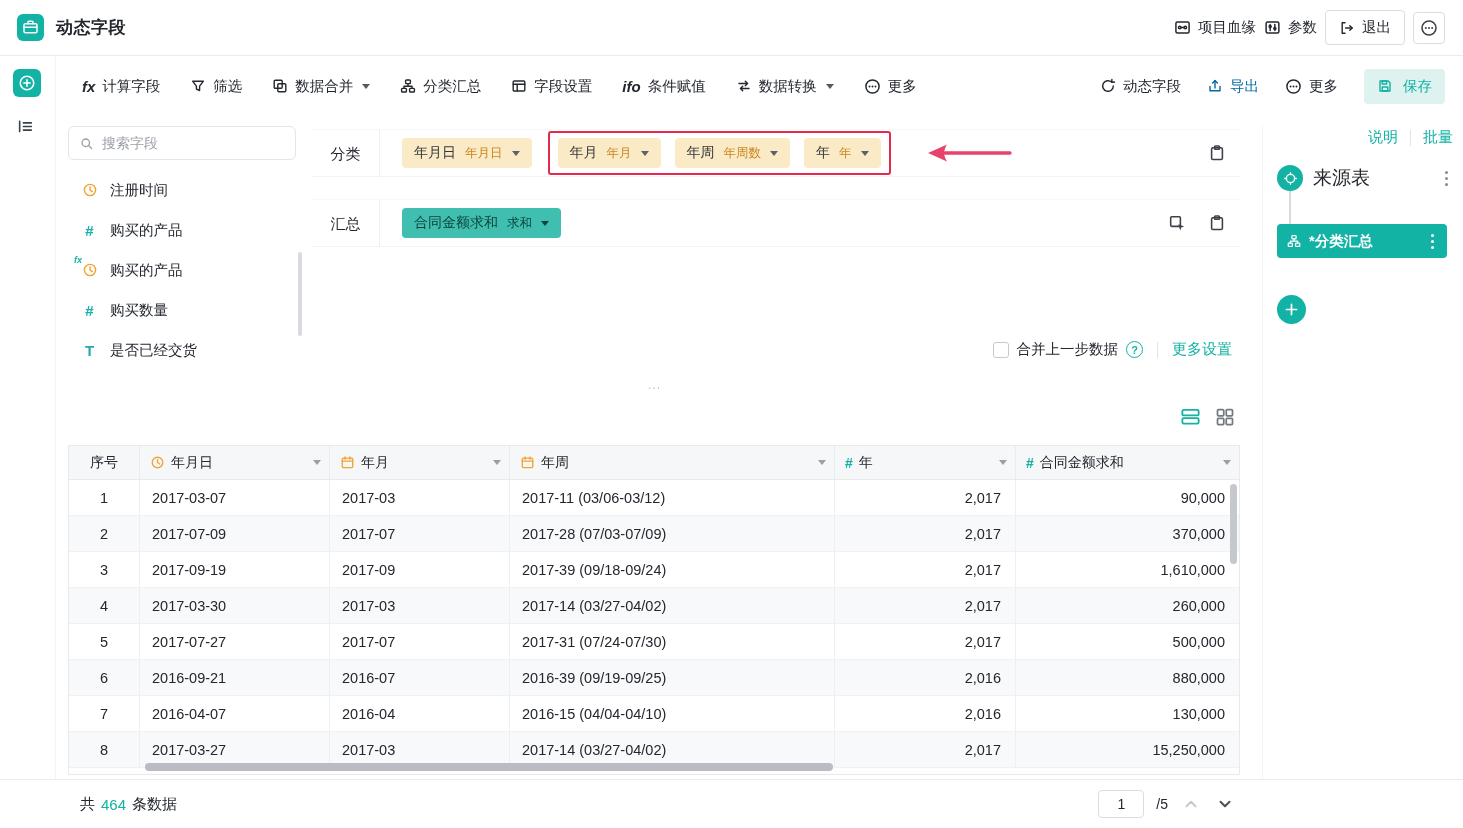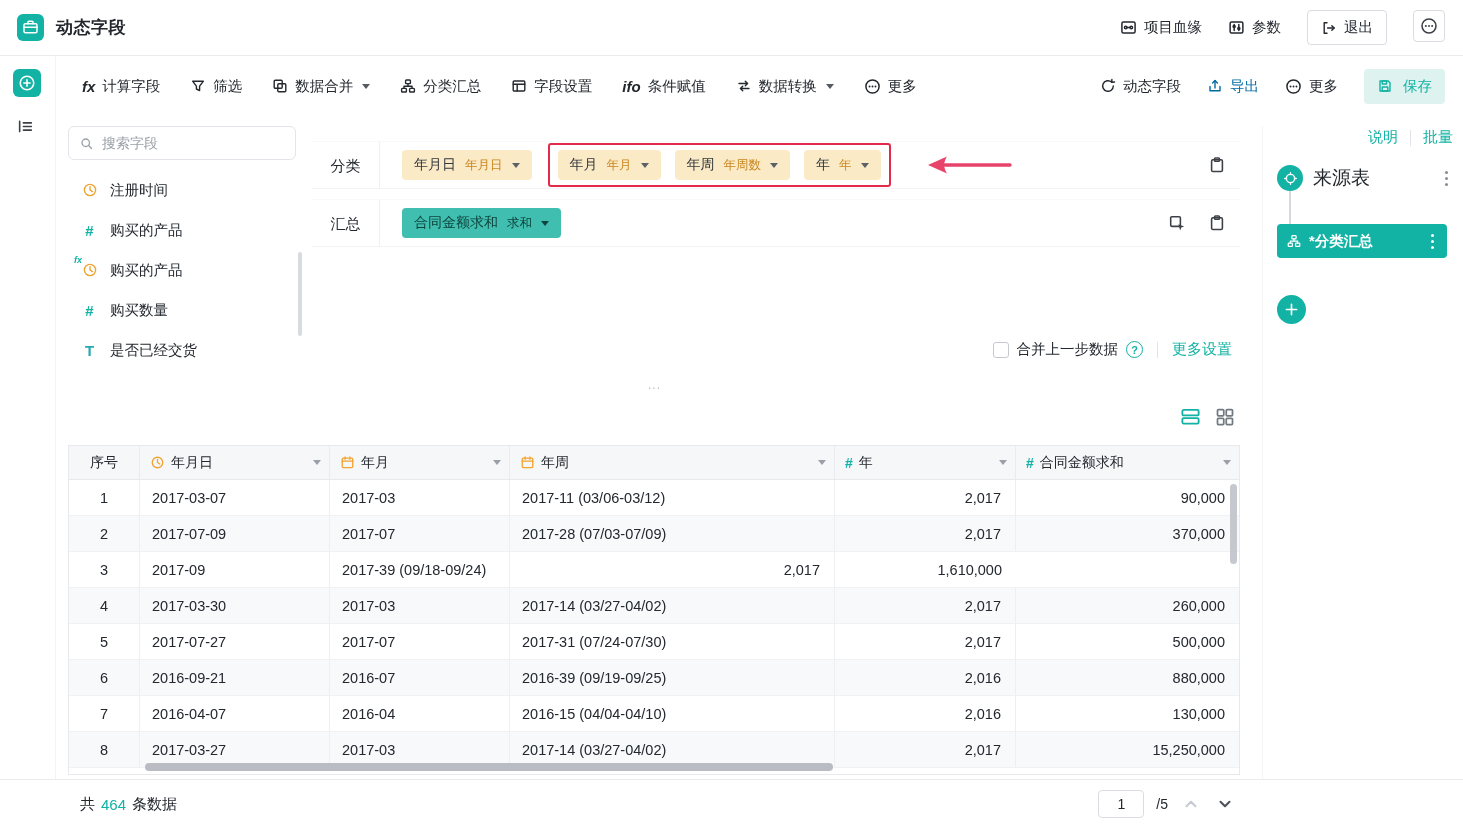--- a/index.html
+++ b/index.html
@@ -24,7 +24,7 @@
           display:flex;align-items:center;gap:12px;padding:0 18px 0 17px;background:#fff;z-index:5}
   .logo{width:27px;height:27px;border-radius:6px;background:var(--teal);display:flex;align-items:center;justify-content:center}
   .apptitle{font-size:17px;font-weight:bold;letter-spacing:.5px}
-  .top-right{margin-left:auto;display:flex;gap:26px}
+  .top-right{margin-left:auto;display:flex;align-items:center;gap:8px}
   .top-link{display:flex;align-items:center;gap:7px;font-size:14.5px;cursor:pointer}
   .exit-btn{display:flex;align-items:center;gap:7px;font-size:14.5px;border:1px solid #d9dce1;border-radius:4px;padding:7px 13px;cursor:pointer}
   .more-box{width:32px;height:32px;border:1px solid #d9dce1;border-radius:4px;display:flex;align-items:center;justify-content:center;cursor:pointer;color:#3c4147}

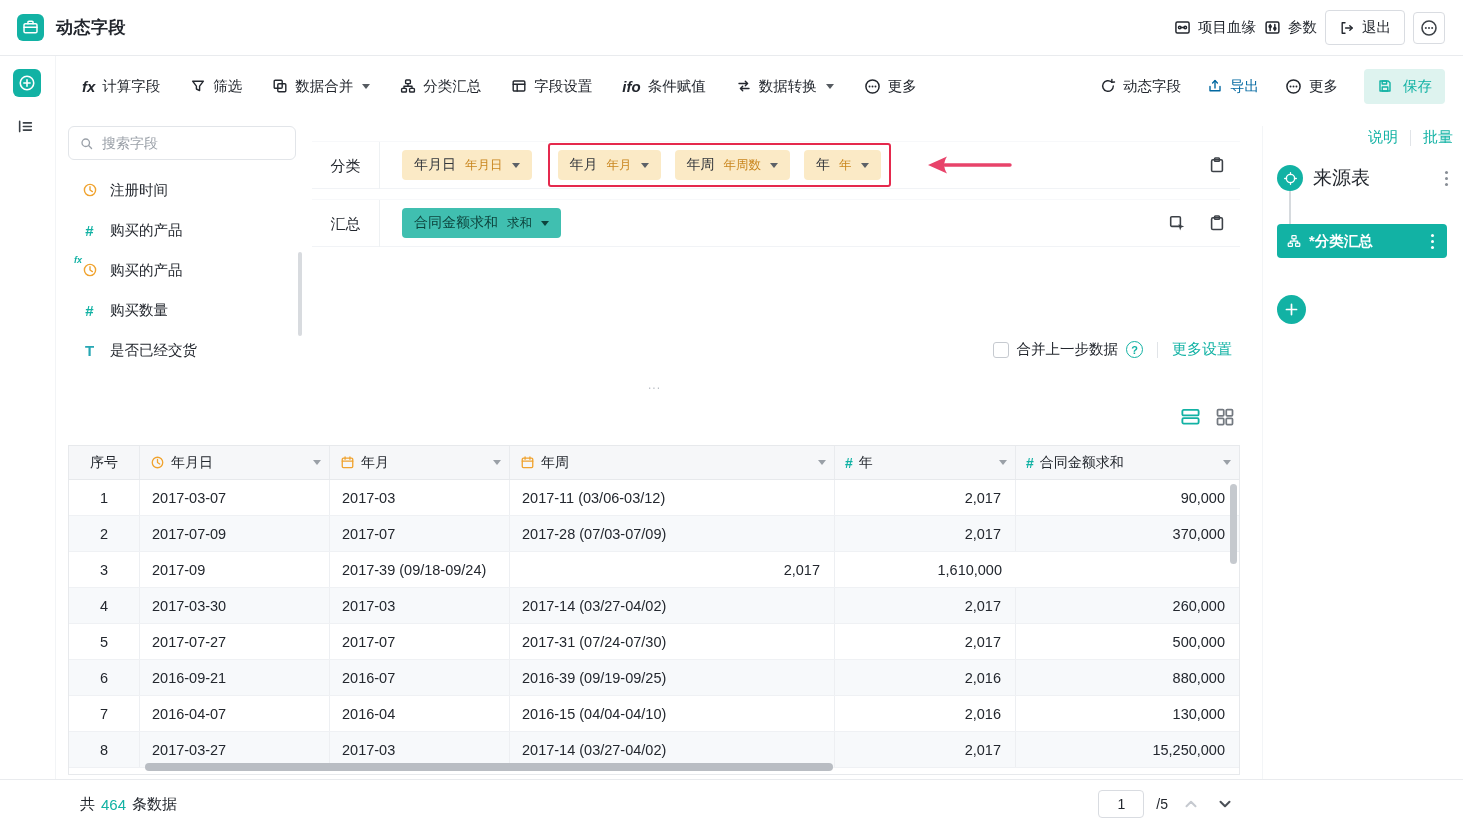--- a/index.html
+++ b/index.html
@@ -366,7 +366,7 @@
   <div class="fscroll"></div>
 </aside>
 
-<section class="cfg-row" style="top:141px">
+<section class="cfg-row" style="top:129px">
   <div class="cfg-label">分类</div>
   <div class="chips">
     <div class="chip">

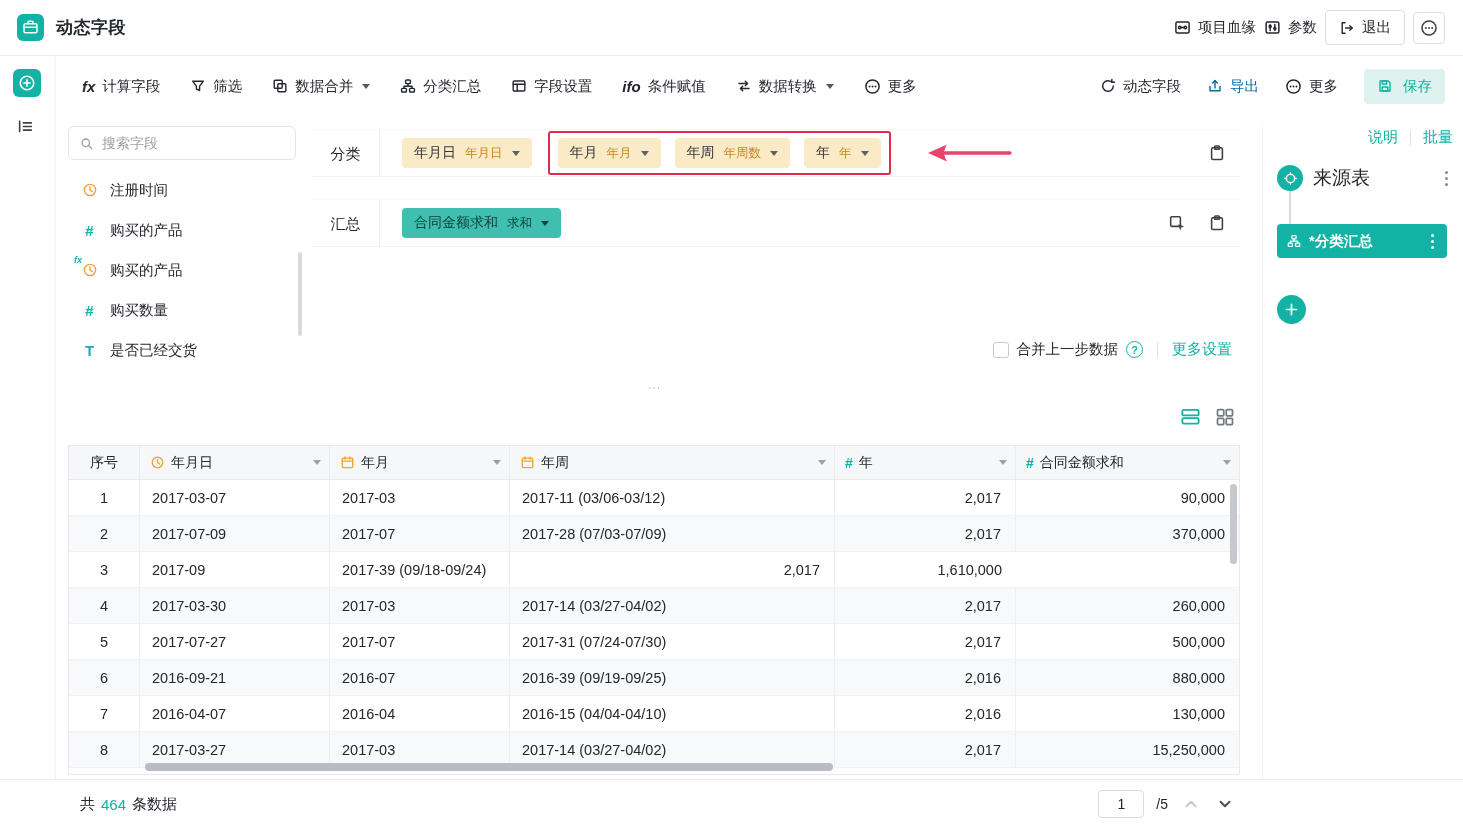--- a/index.html
+++ b/index.html
@@ -572,6 +572,7 @@
   </div>
   <div class="tgrid trow">
     <div class="td idx">3</div>
+    <div class="td">2017-09-19</div>
     <div class="td">2017-09</div>
     <div class="td">2017-39 (09/18-09/24)</div>
     <div class="td num">2,017</div>

